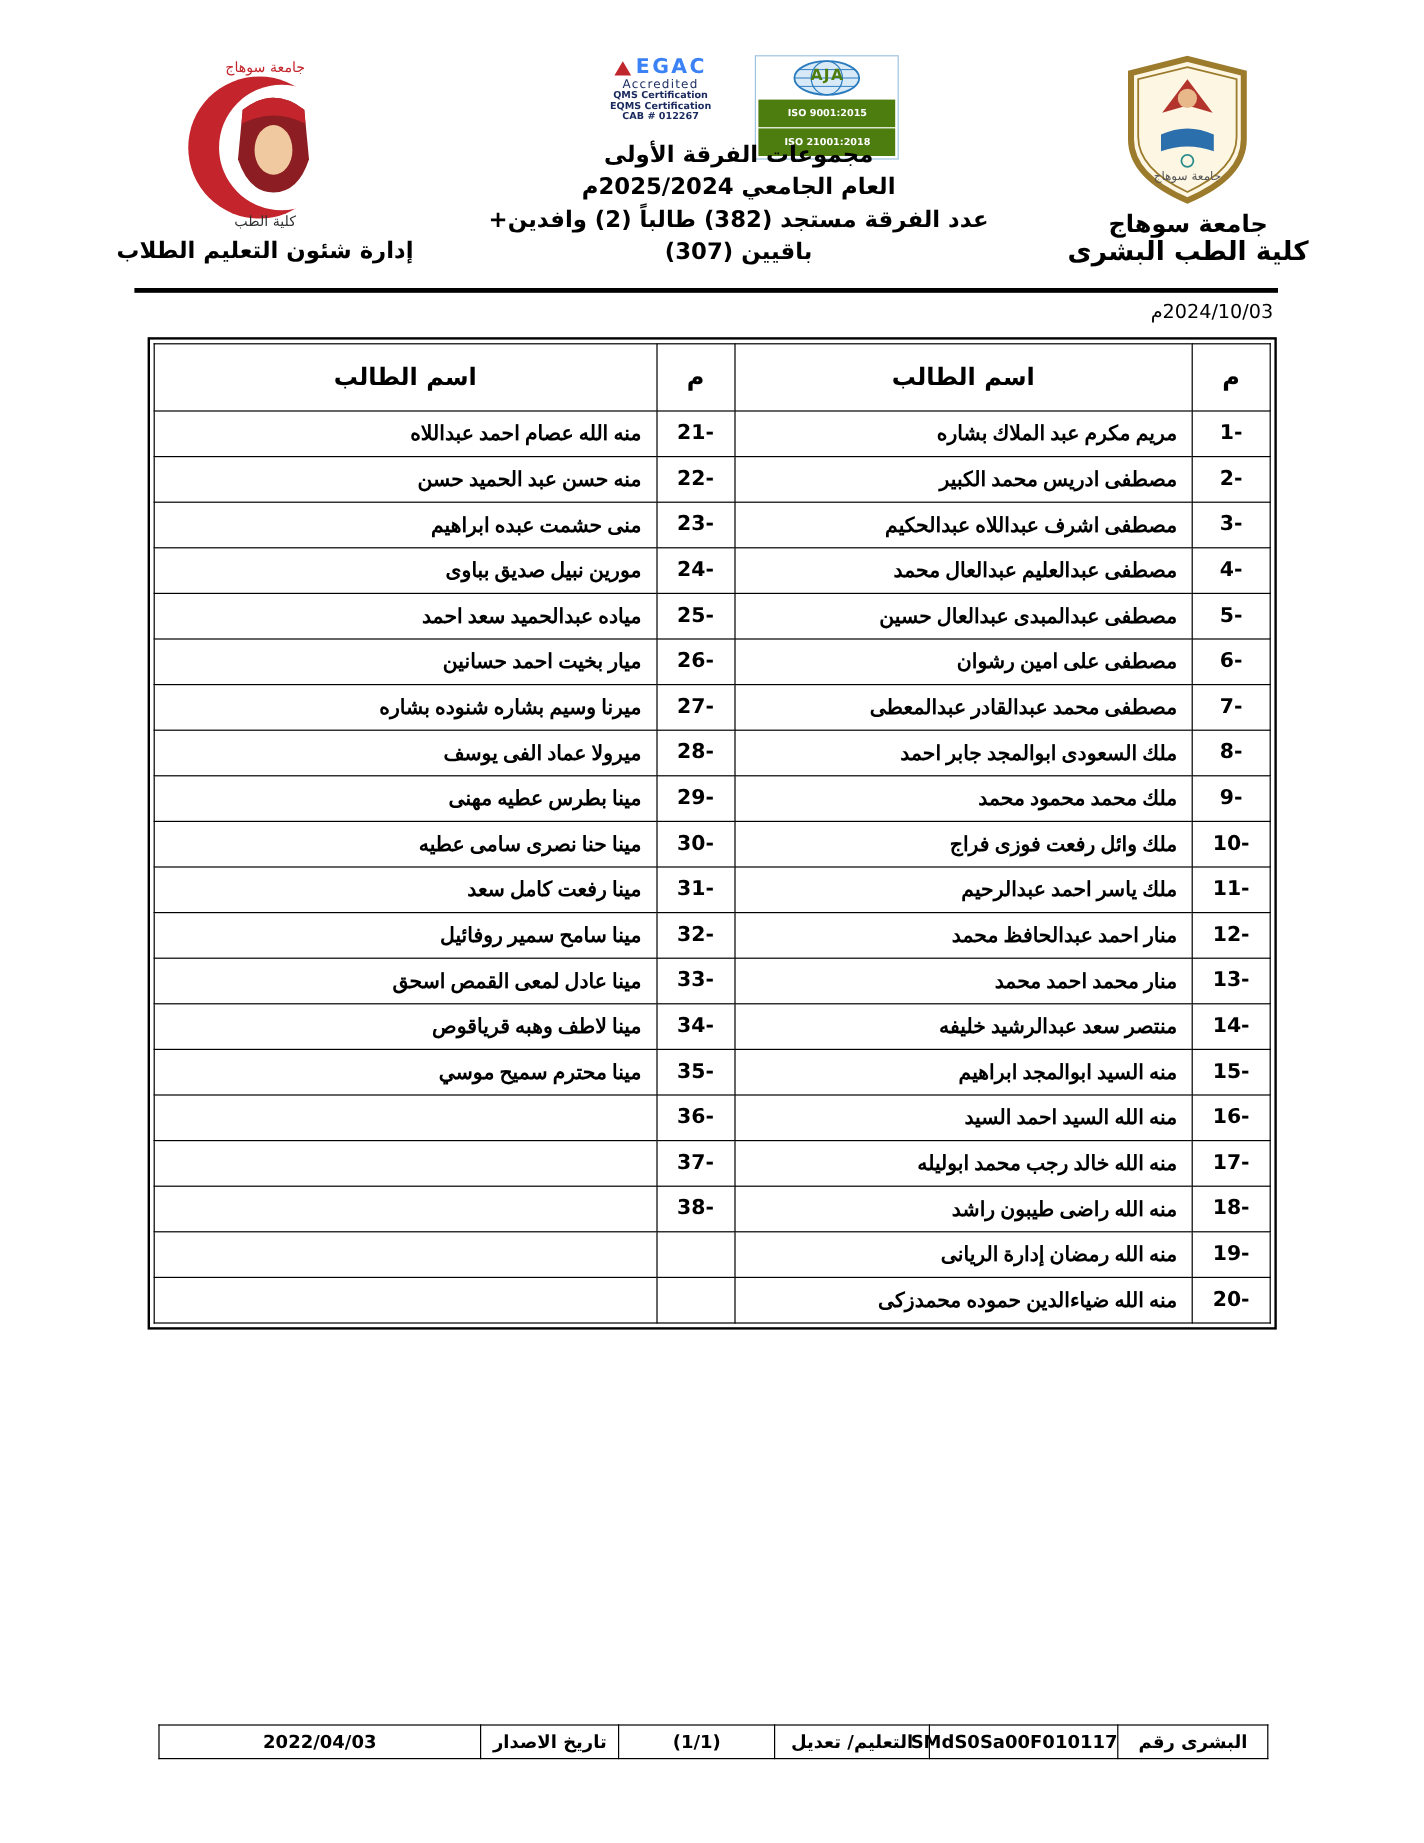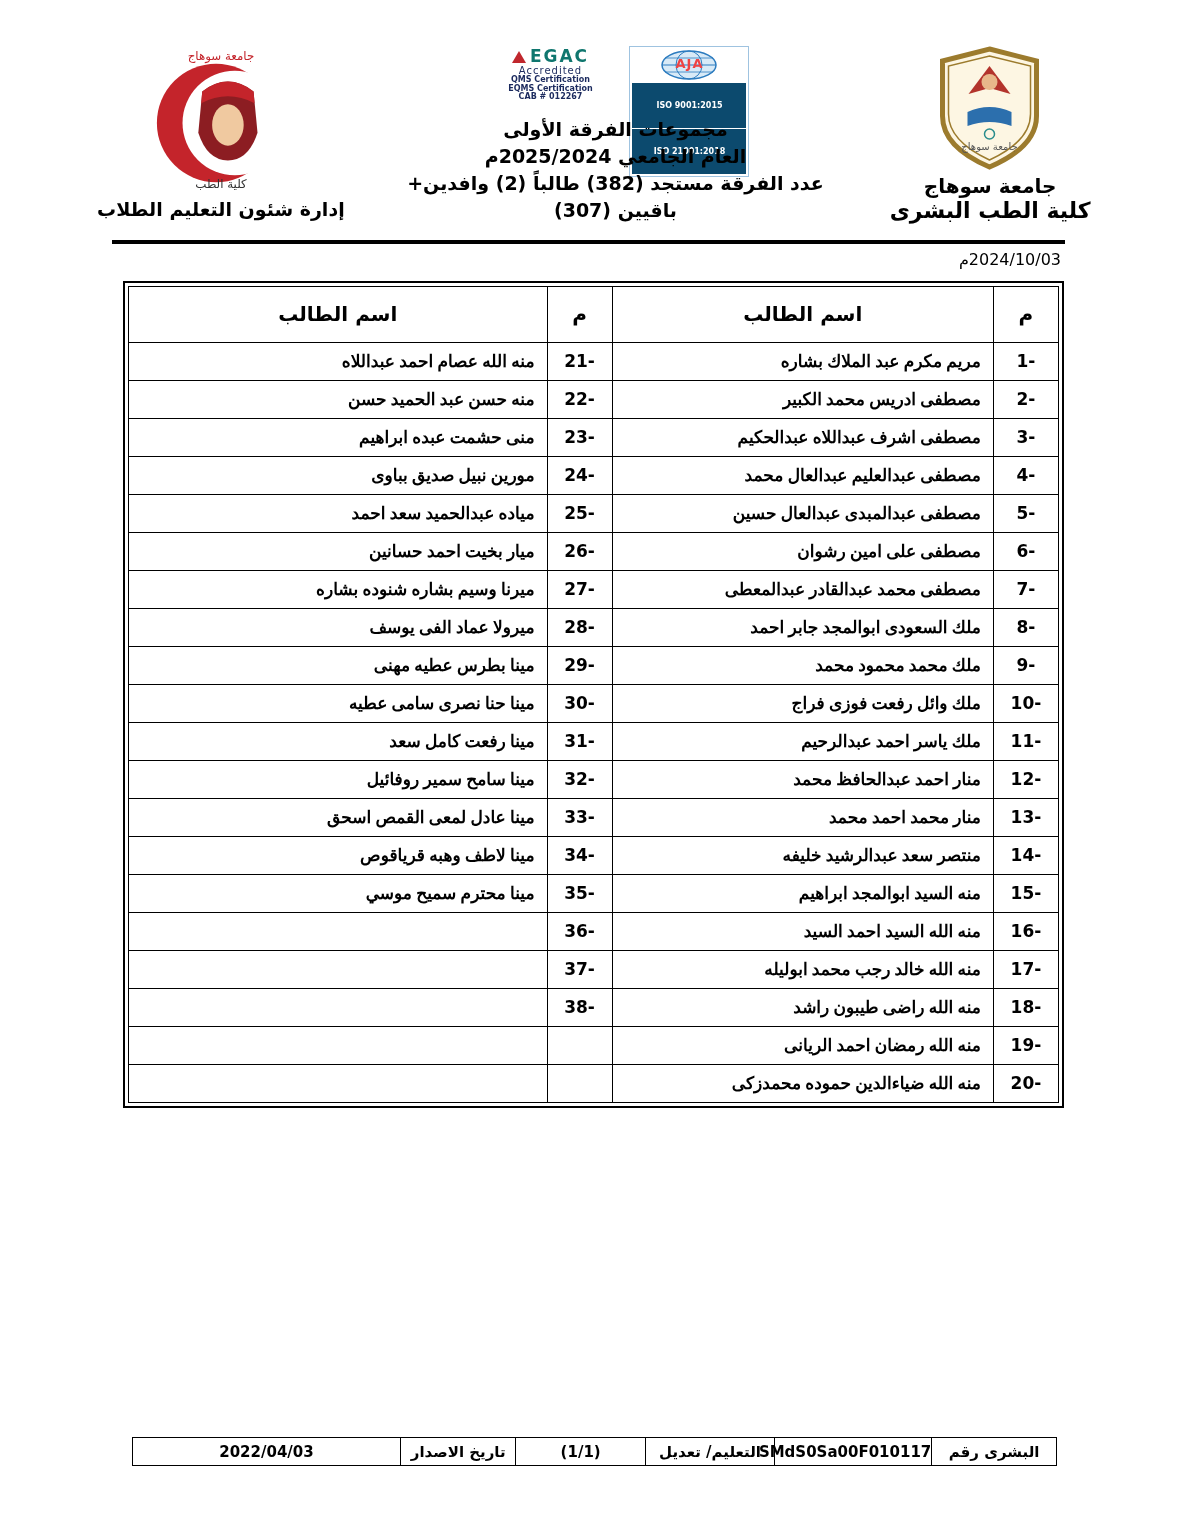--- a/index.html
+++ b/index.html
@@ -22,7 +22,7 @@
   .egac { width:138px; text-align:center; line-height:1.05; padding-top:2px; }
   .egac-top { display:flex; align-items:center; justify-content:center; gap:4px; }
   .egac-tri { width:0; height:0; border-left:7px solid transparent; border-right:7px solid transparent; border-bottom:12px solid #c0272d; display:inline-block; }
-  .egac-name { color:#0f766e; font-weight:bold; font-size:17px; letter-spacing:2px; }
+  .egac-name { color:#3b82f6; font-weight:bold; font-size:17px; letter-spacing:2px; }
   .egac-acc { color:#1b2a5e; font-weight:normal; font-size:10px; letter-spacing:1px; }
   .egac-line { color:#1b2a5e; font-size:8px; font-weight:bold; }
   .aja { width:120px; text-align:center; border:1px solid #9fc3e0; padding:2px; }

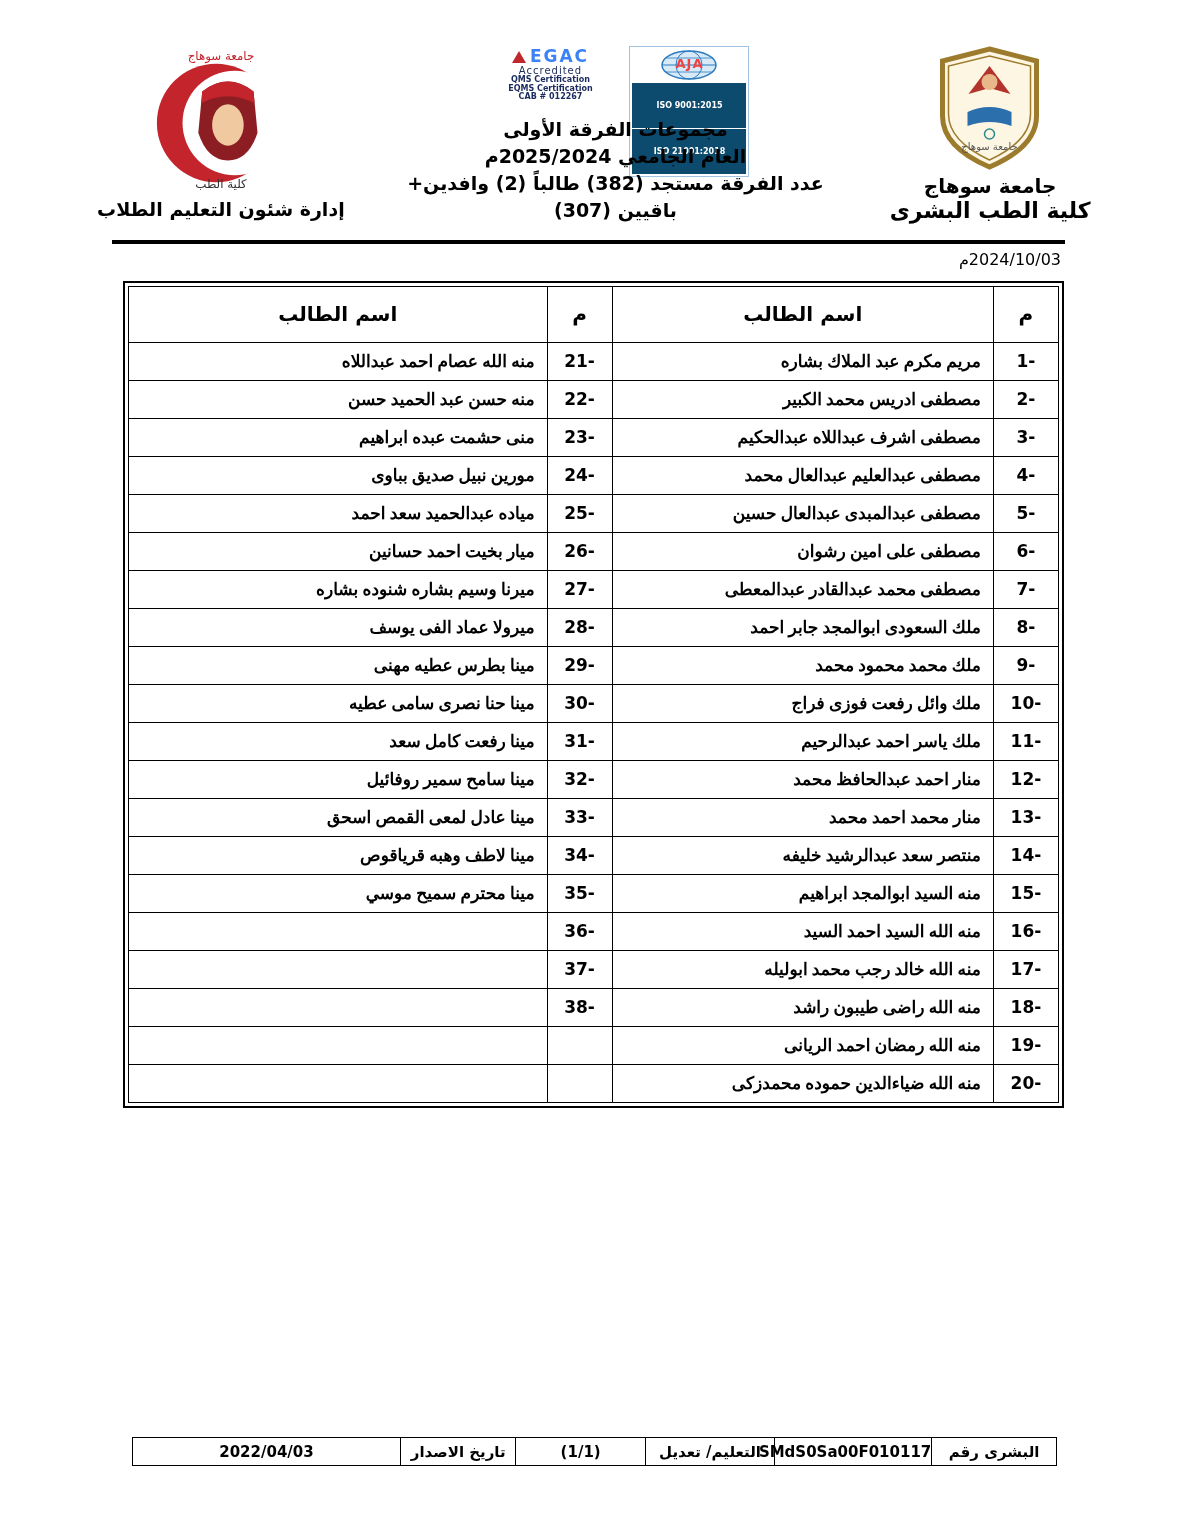--- a/index.html
+++ b/index.html
@@ -28,7 +28,7 @@
   .aja { width:120px; text-align:center; border:1px solid #9fc3e0; padding:2px; }
   .aja-globe-wrap { position:relative; height:32px; }
   .aja-globe { position:absolute; left:50%; top:0; transform:translateX(-50%); }
-  .aja-name { position:absolute; left:50%; top:7px; transform:translateX(-50%); color:#ef4444; font-weight:bold; font-size:13px; letter-spacing:1px; }
+  .aja-name { position:absolute; left:50%; top:7px; transform:translateX(-50%); color:#4d7c0f; font-weight:bold; font-size:13px; letter-spacing:1px; }
   .aja-iso { display:flex; flex-direction:column; gap:1px; margin-top:2px; }
   .aja-iso span { background:#0c4a6e; color:#fff; font-size:8px; font-weight:bold; padding:18px 0; display:block; }
 

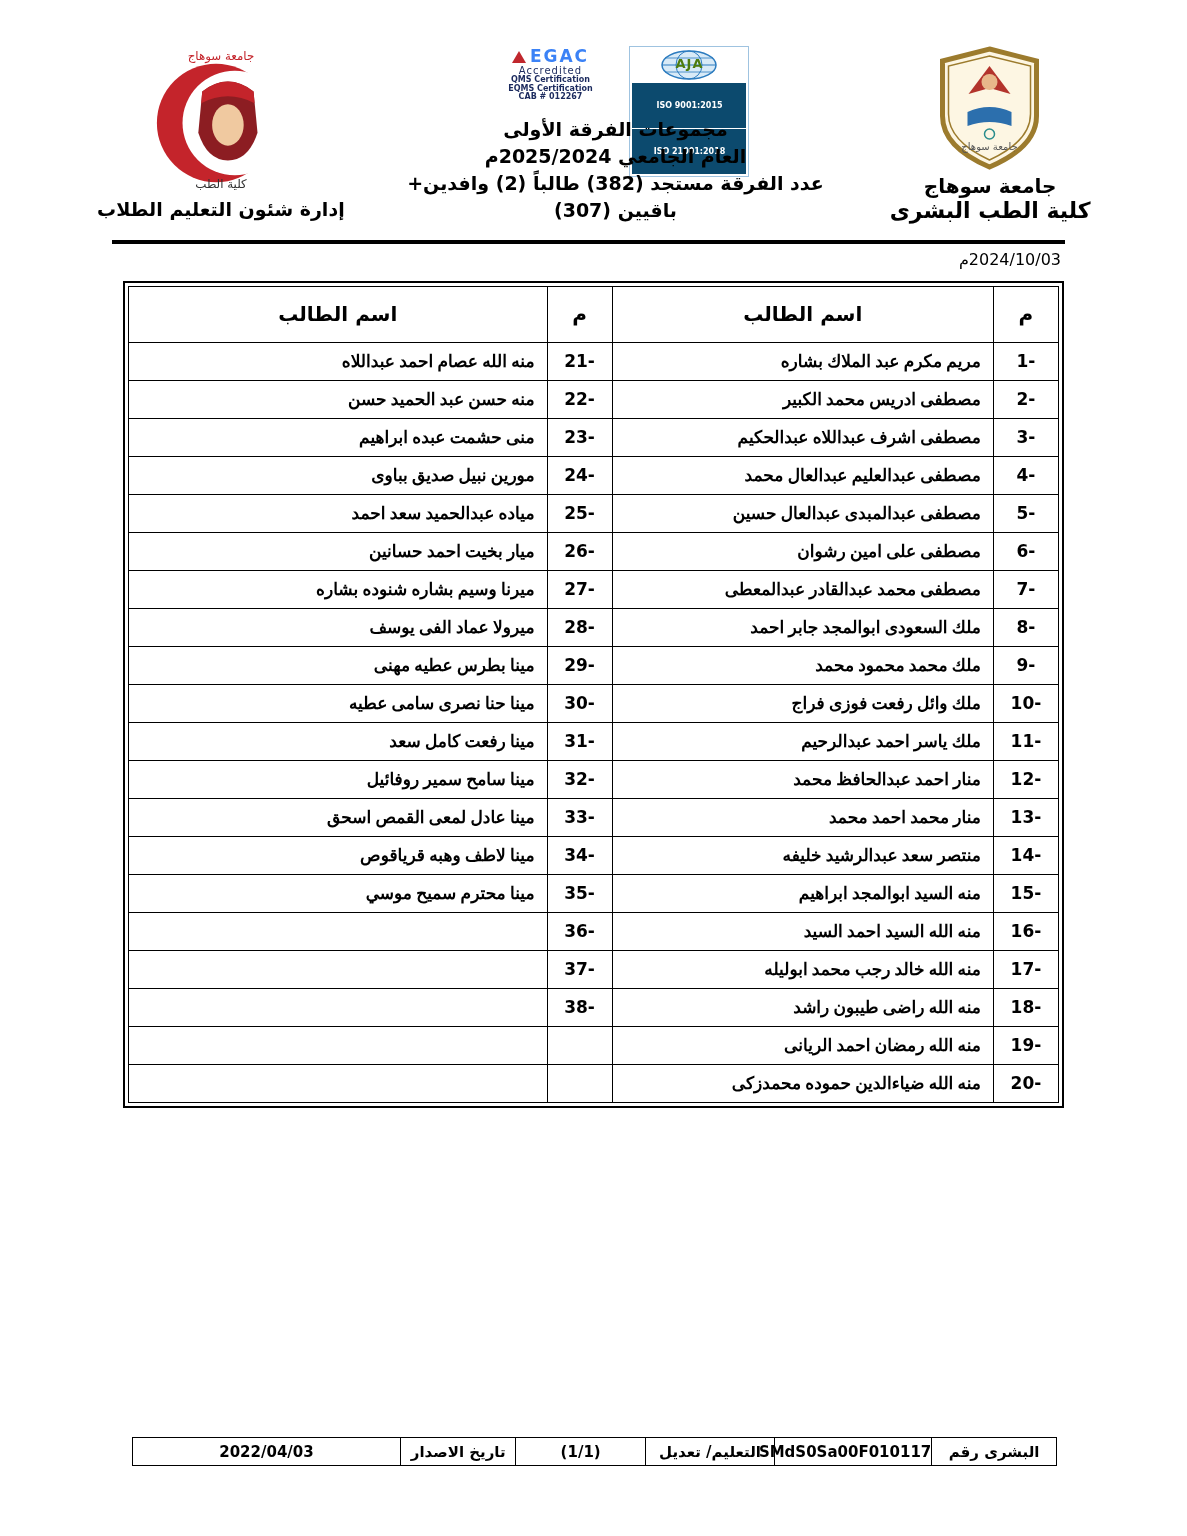--- a/index.html
+++ b/index.html
@@ -30,7 +30,7 @@
   .aja-globe { position:absolute; left:50%; top:0; transform:translateX(-50%); }
   .aja-name { position:absolute; left:50%; top:7px; transform:translateX(-50%); color:#4d7c0f; font-weight:bold; font-size:13px; letter-spacing:1px; }
   .aja-iso { display:flex; flex-direction:column; gap:1px; margin-top:2px; }
-  .aja-iso span { background:#0c4a6e; color:#fff; font-size:8px; font-weight:bold; padding:18px 0; display:block; }
+  .aja-iso span { background:#4d7c0f; color:#fff; font-size:8px; font-weight:bold; padding:7px 0; display:block; }
 
   
   .rule { height:4px; background:#000; margin:16px 122px 0 112px; }

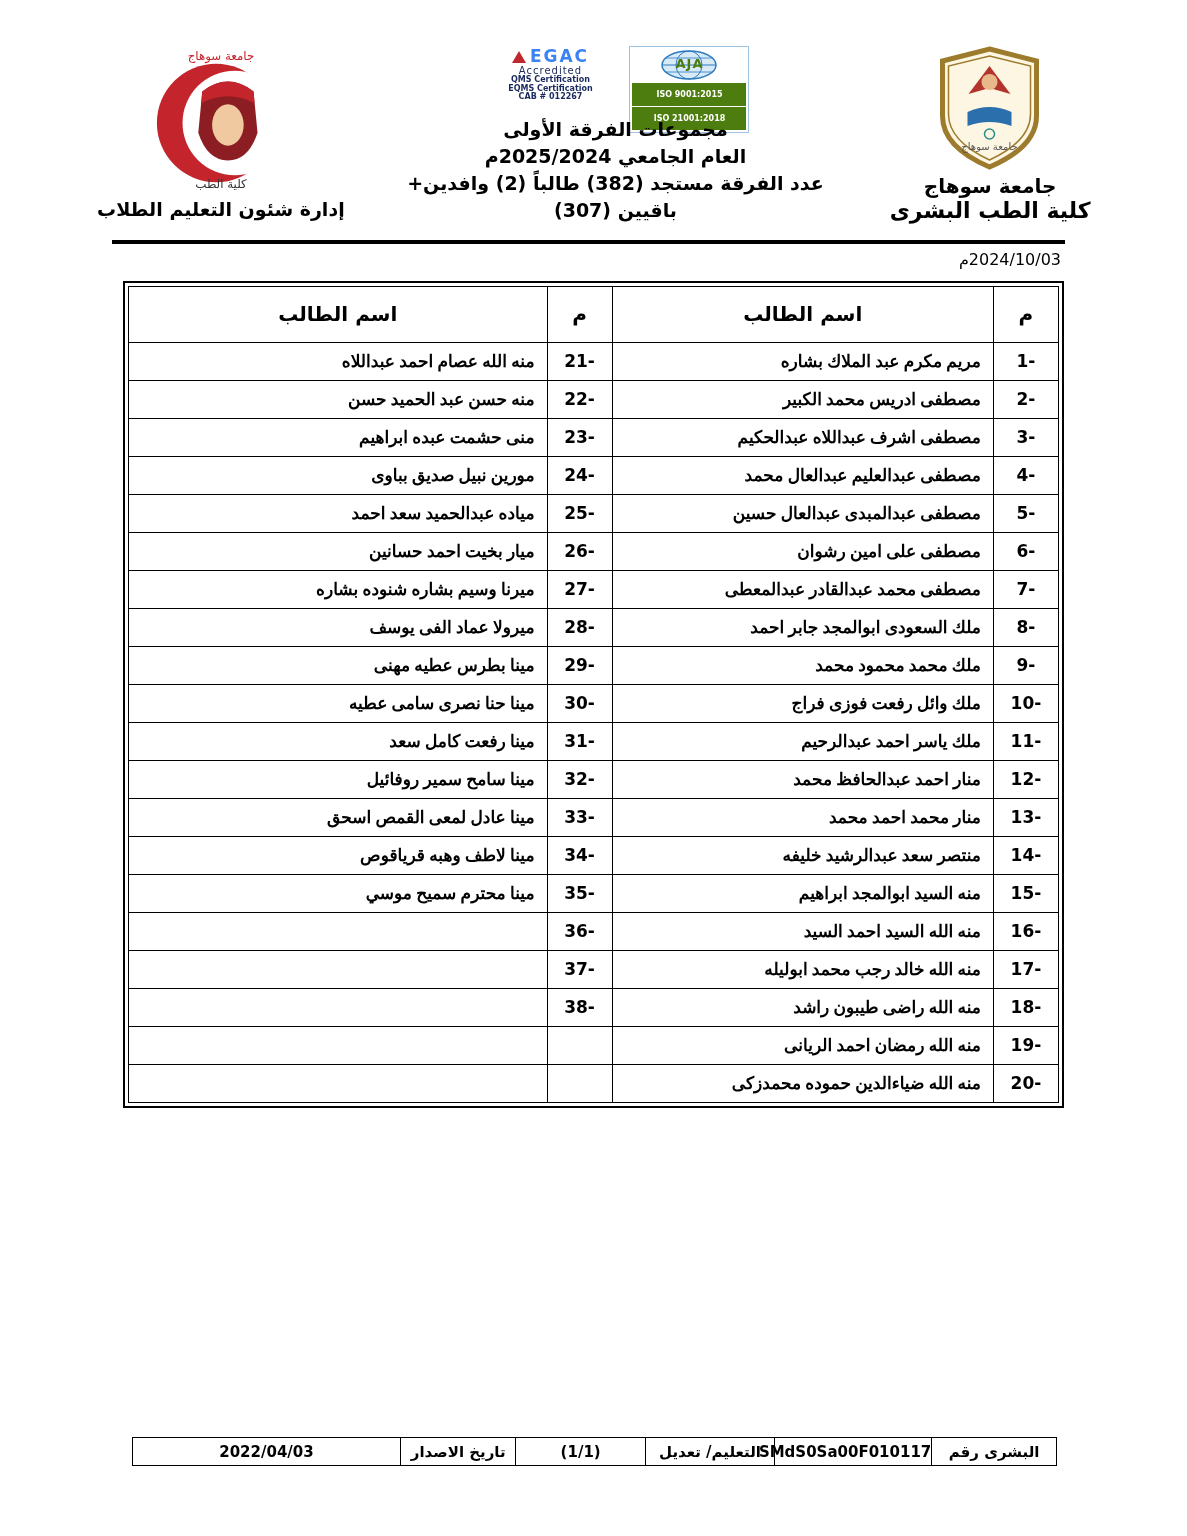--- a/index.html
+++ b/index.html
@@ -252,7 +252,7 @@
           </tr>
           <tr>
             <td class="num"><span dir="ltr">19-</span></td>
-            <td class="name">منه الله رمضان احمد الريانى</td>
+            <td class="name">منه الله رمضان إدارة الريانى</td>
             <td class="num"></td>
             <td class="name"></td>
           </tr>

